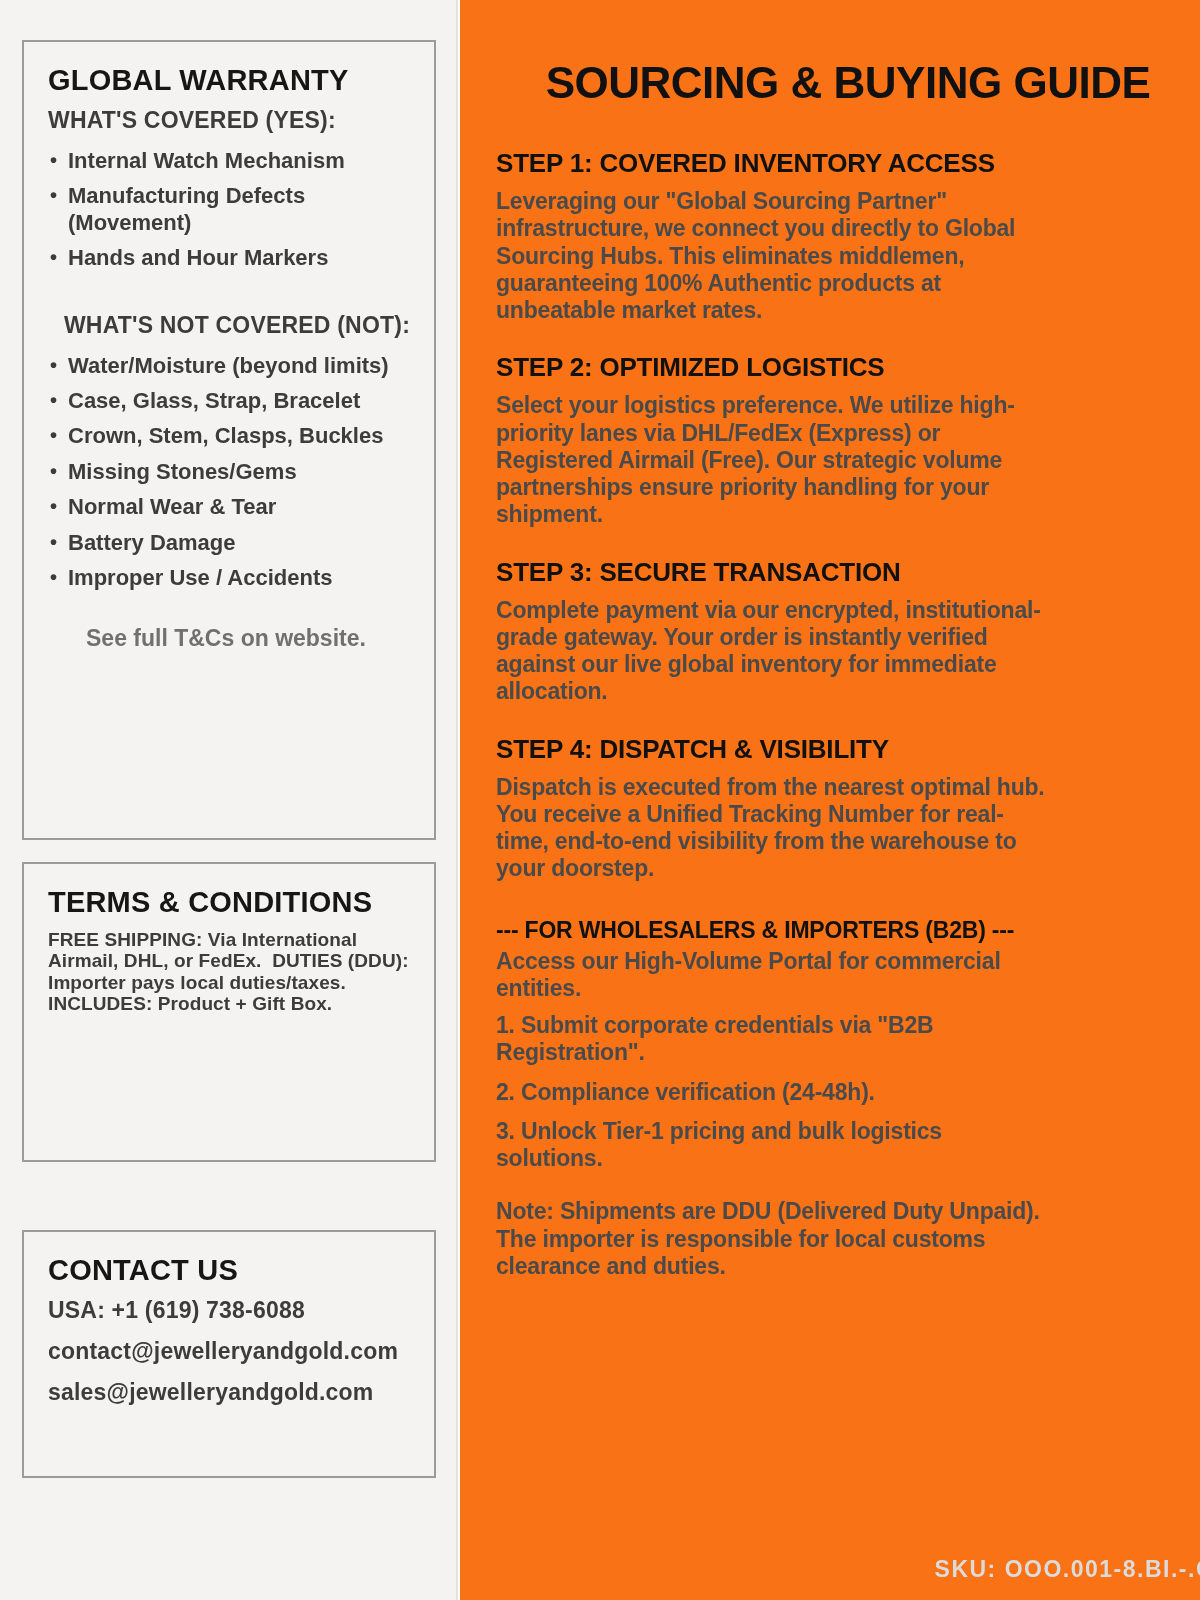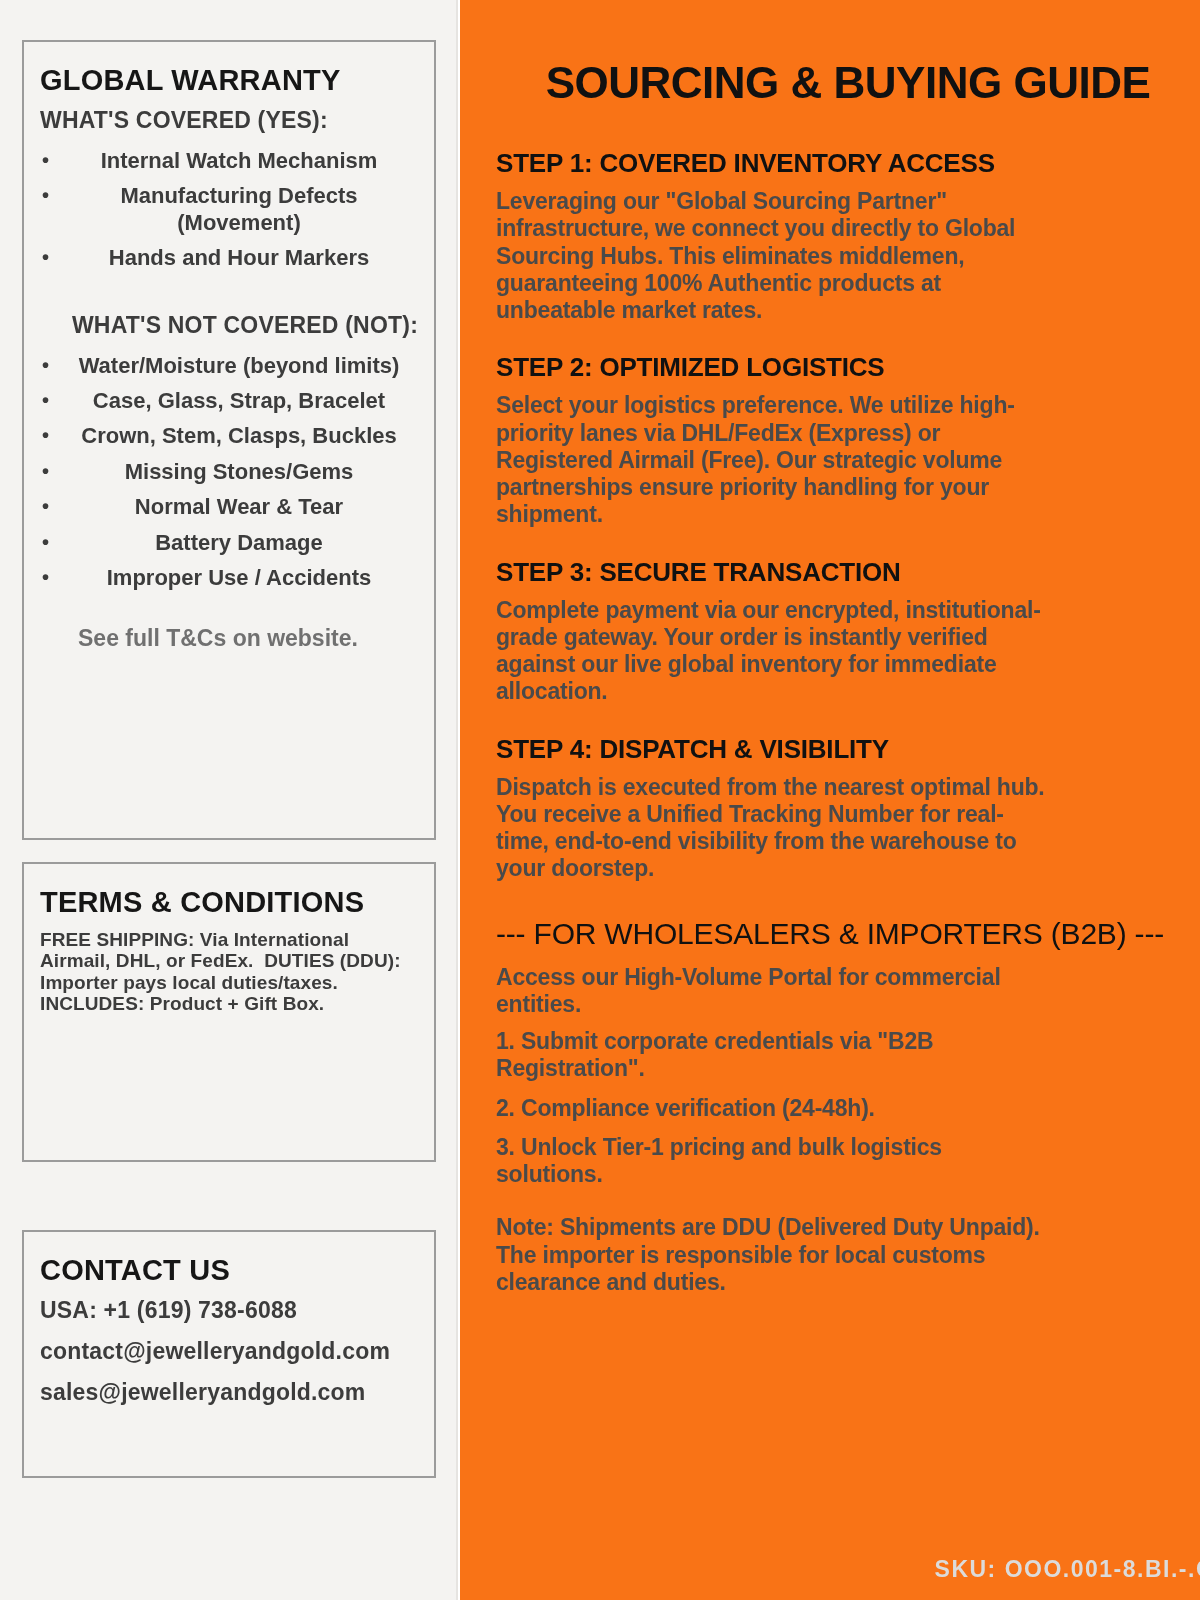--- a/index.html
+++ b/index.html
@@ -22,7 +22,7 @@
   .card {
     position: absolute; left: 22px; width: 414px;
     border: 2px solid #9b9b9b;
-    padding: 18px 16px;
+    padding: 18px 24px;
   }
   .card-warranty { top: 40px;  height: 800px; }
   .card-terms    { top: 862px; height: 300px; }

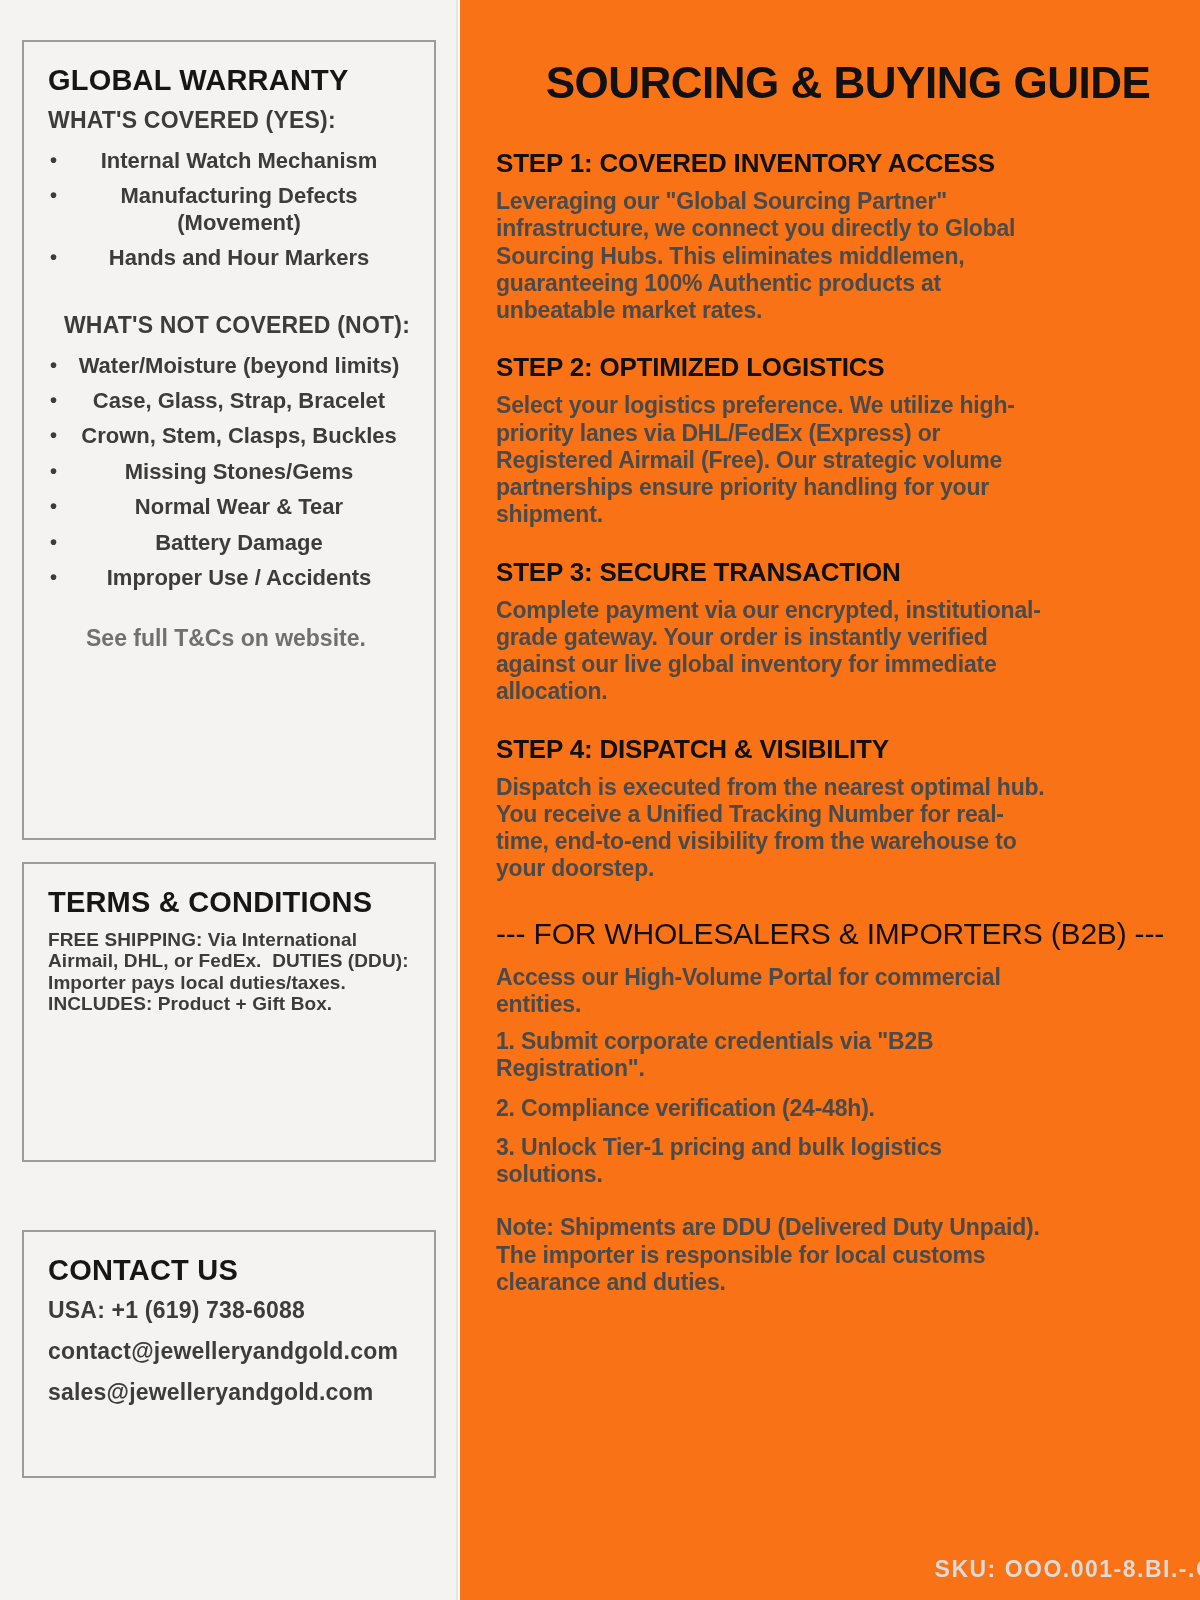--- a/index.html
+++ b/index.html
@@ -37,7 +37,7 @@
     margin: 8px 0 14px 0; letter-spacing: 0.2px;
   }
   .subhead.second { margin-top: 40px; text-align: right; }
-  ul.plain { list-style: none; text-align: center; }
+  ul.plain { list-style: none; }
   ul.plain li {
     font-size: 22px; font-weight: bold; color: #3c3c3c;
     line-height: 1.2; margin-bottom: 9px;

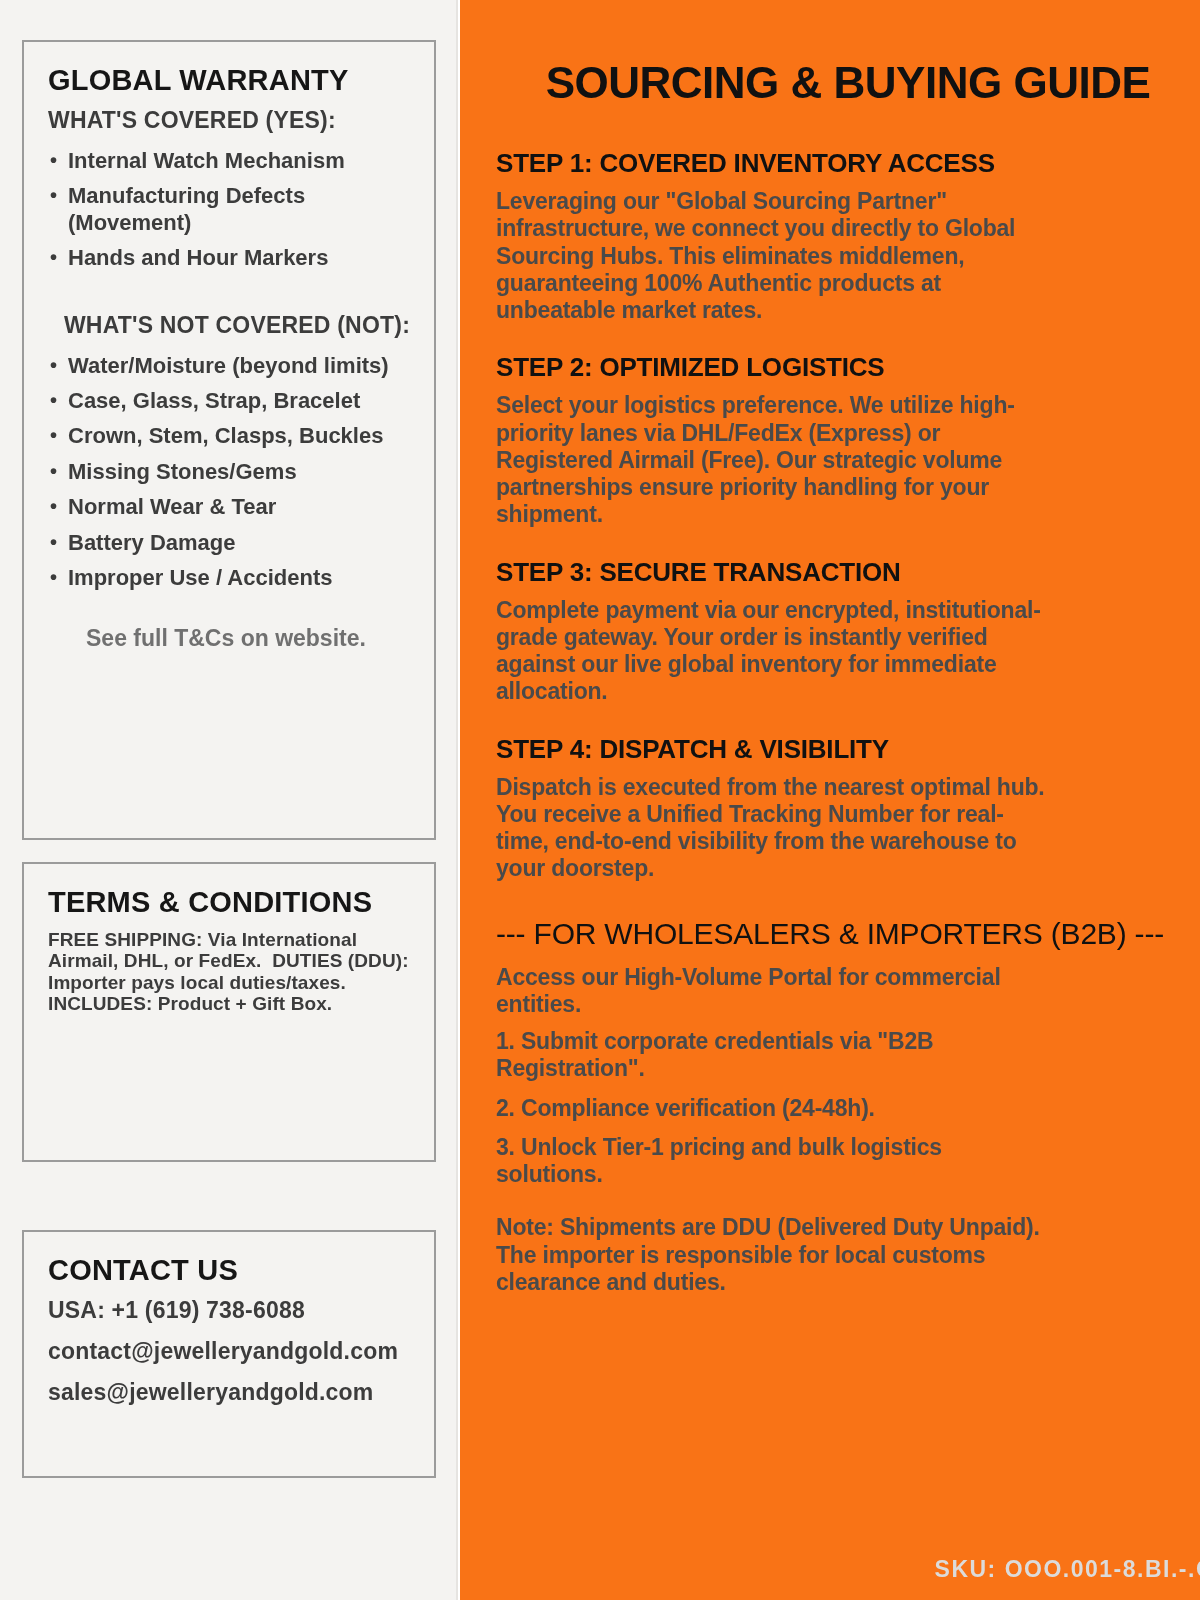--- a/index.html
+++ b/index.html
@@ -85,8 +85,8 @@
     margin-bottom: 10px;
   }
   .b2b h2 {
-    font-size: 30px; font-weight: normal; color: #111111;
-    letter-spacing: -0.2px; margin: 34px 0 13px 0;
+    font-size: 23px; font-weight: bold; color: #111111;
+    letter-spacing: -0.2px; margin: 34px 0 4px 0;
   }
   .b2b p.item { margin-bottom: 12px; }
   .b2b p.note { margin-top: 26px; }

